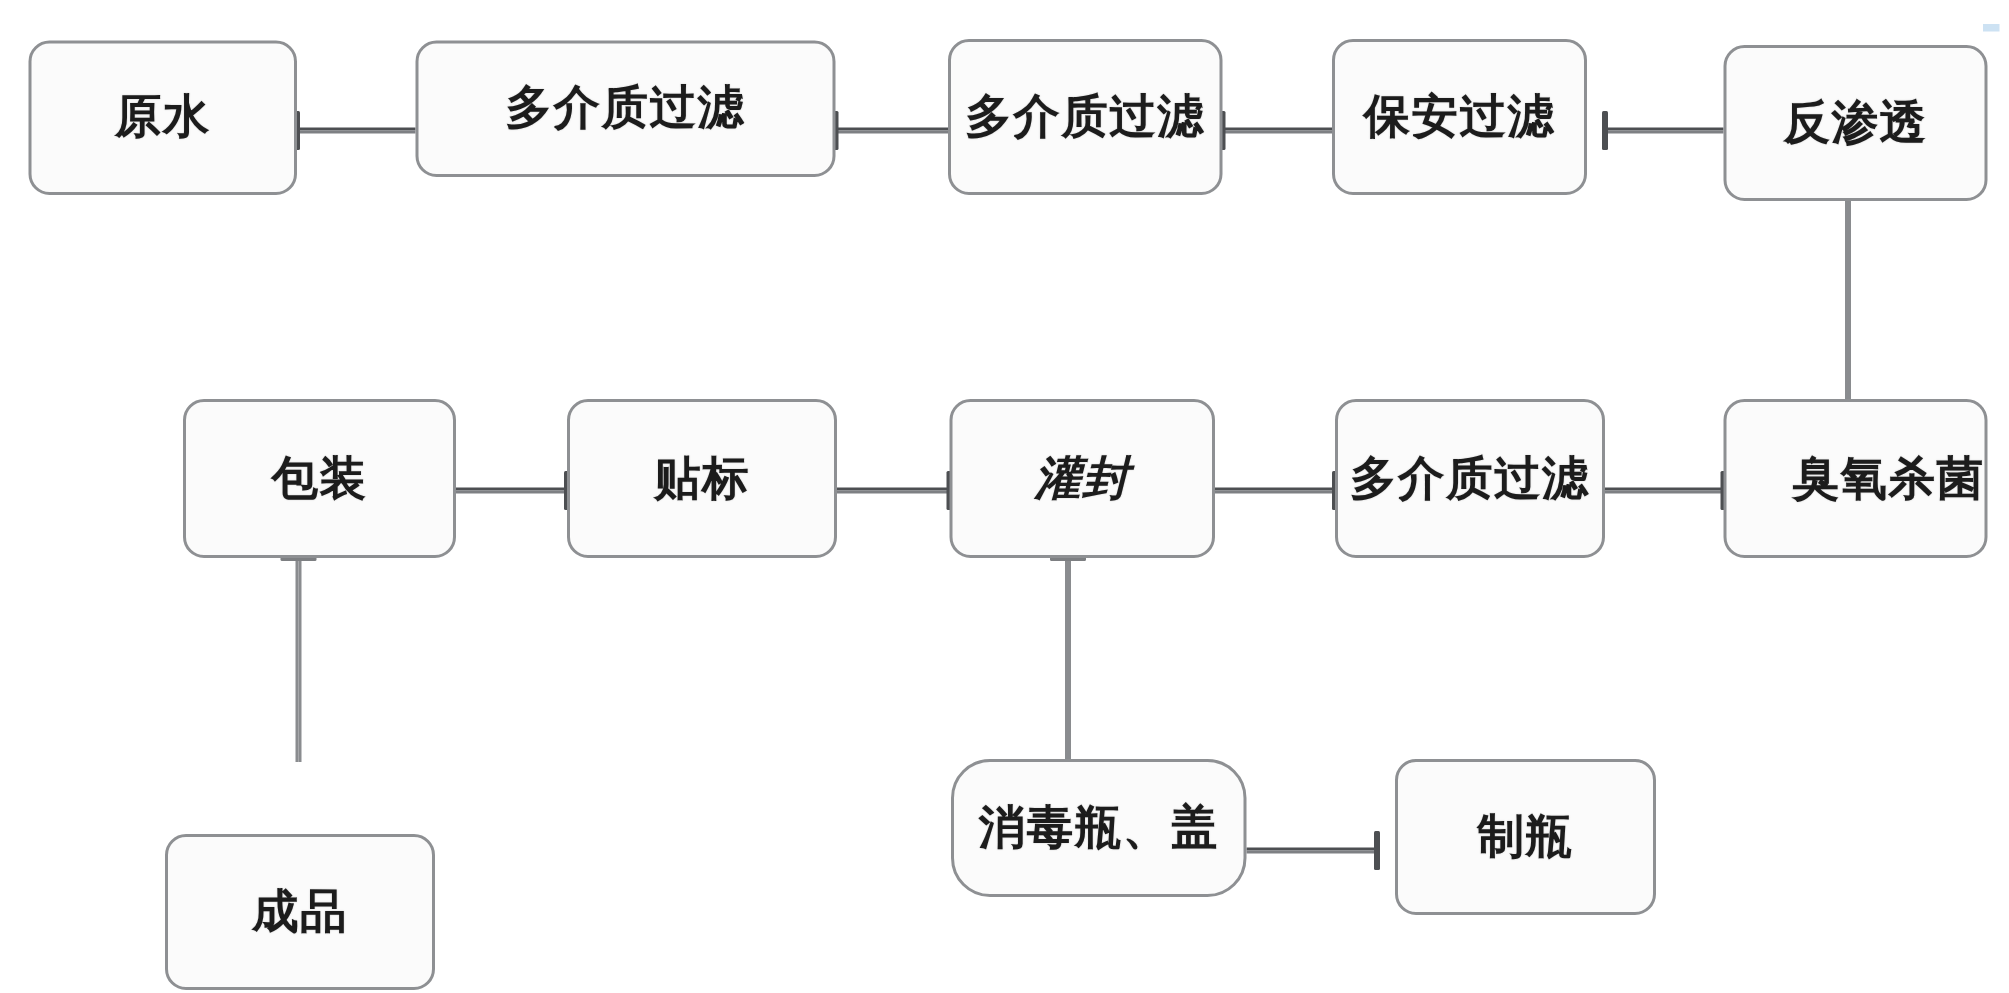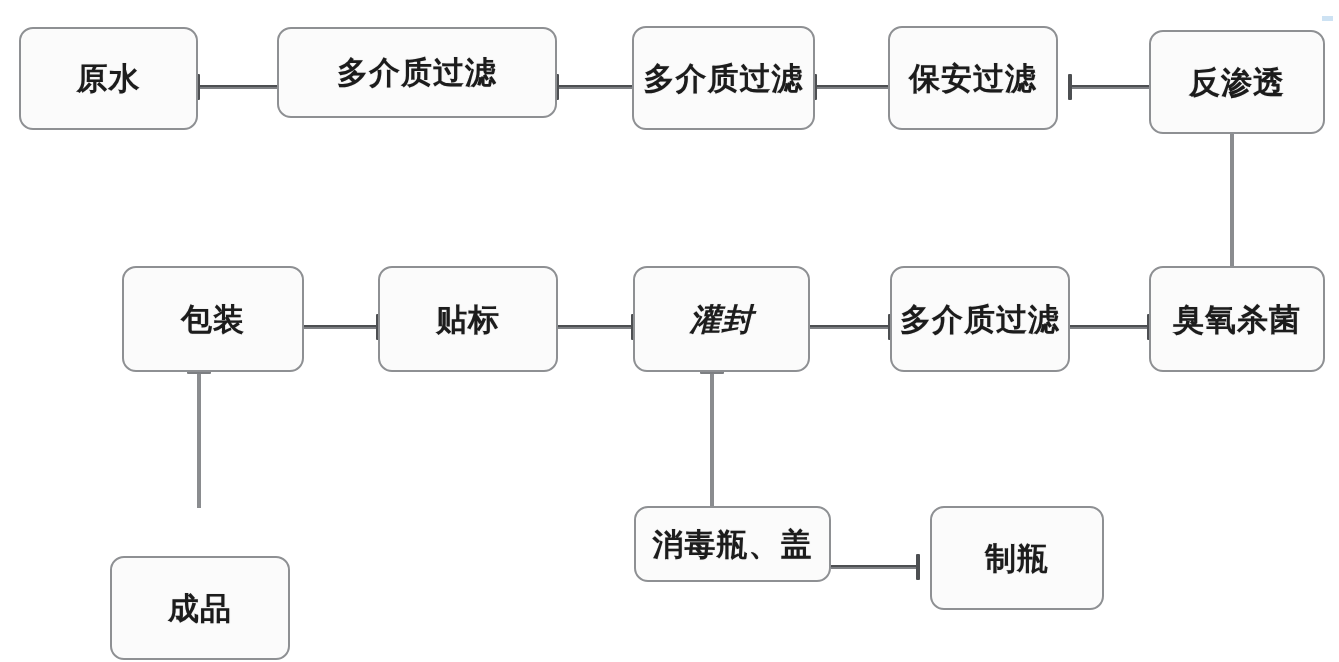--- a/index.html
+++ b/index.html
@@ -133,7 +133,7 @@
     <span class="node-label">反渗透</span>
   </div>
 
-  <div class="node" style="left:1149px; top:266px; width:176px; height:106px;">
+  <div class="node" style="left:1149px; top:266px; width:176px; height:106px;justify-content:flex-end;">
     <span class="node-label">臭氧杀菌</span>
   </div>
 

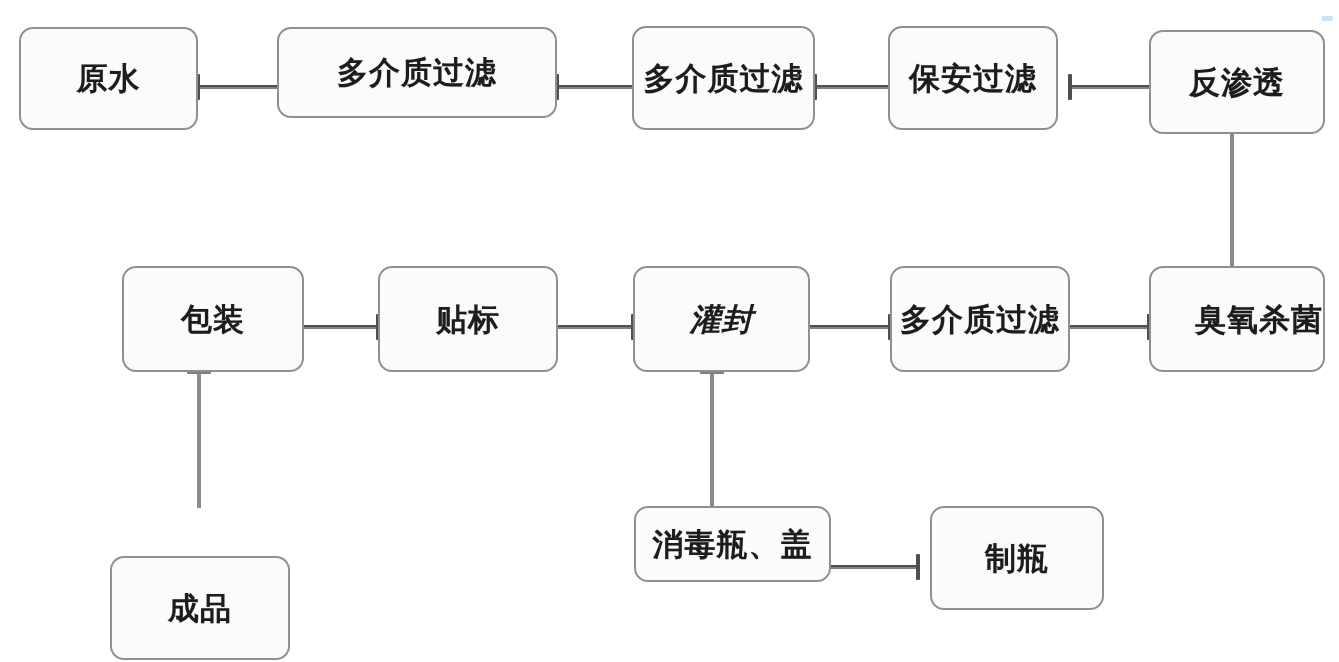--- a/index.html
+++ b/index.html
@@ -157,7 +157,7 @@
     <span class="node-label">成品</span>
   </div>
 
-  <div class="node" style="left:634px; top:506px; width:197px; height:76px;">
+  <div class="node" style="left:634px; top:506px; width:197px; height:92px;border-radius:26px;">
     <span class="node-label">消毒瓶、盖</span>
   </div>
 

